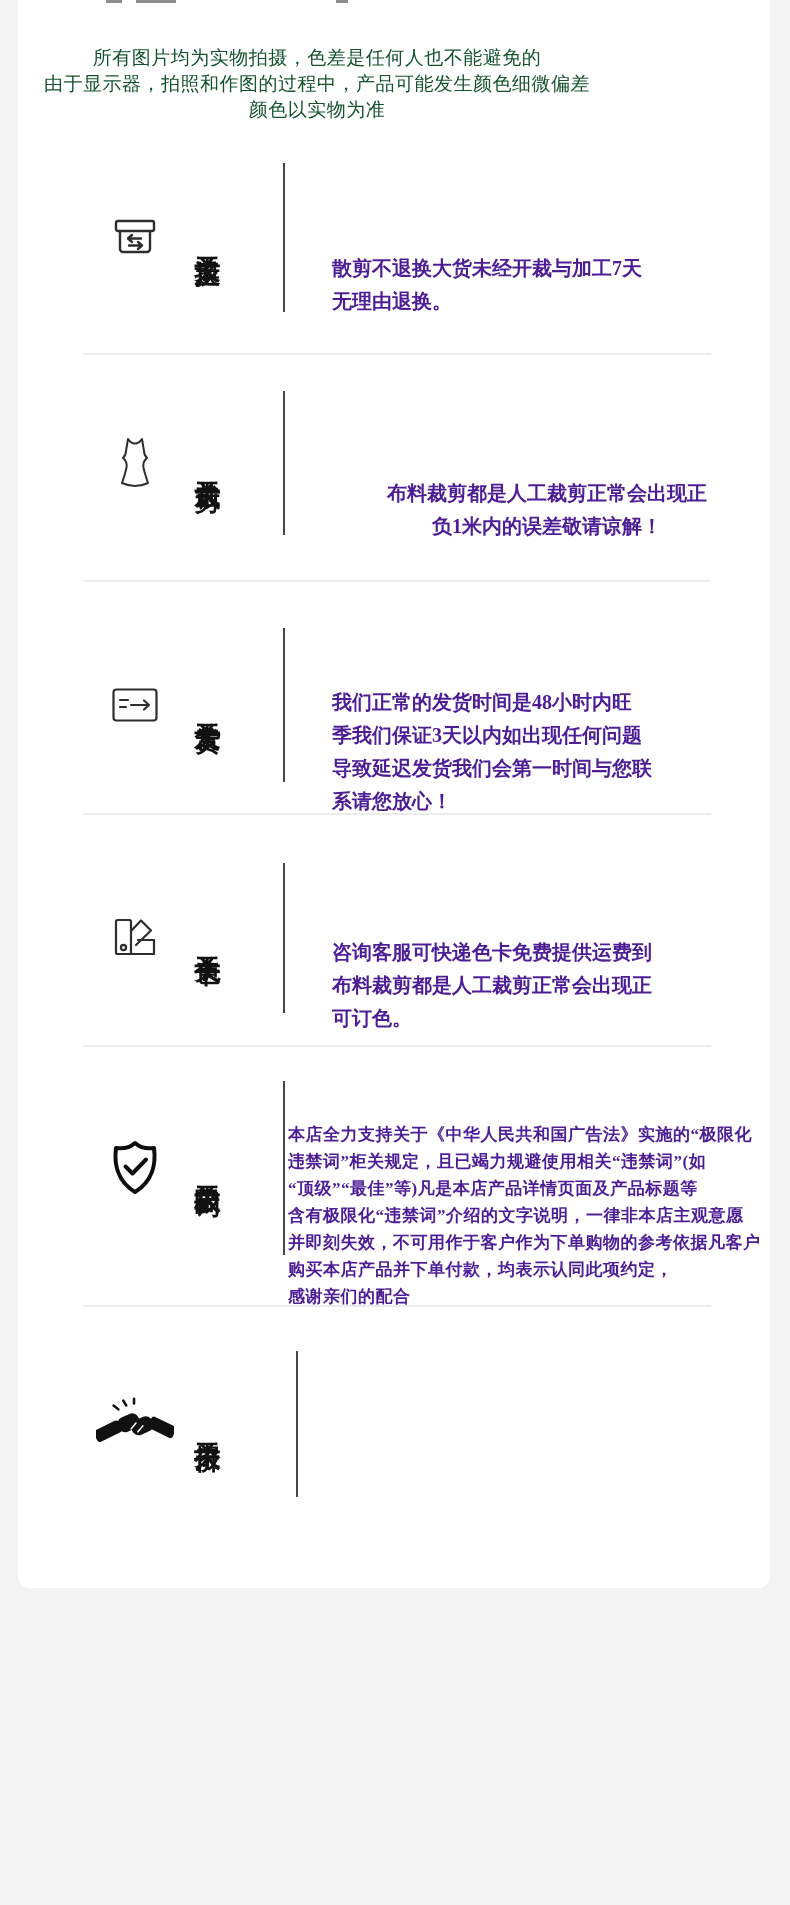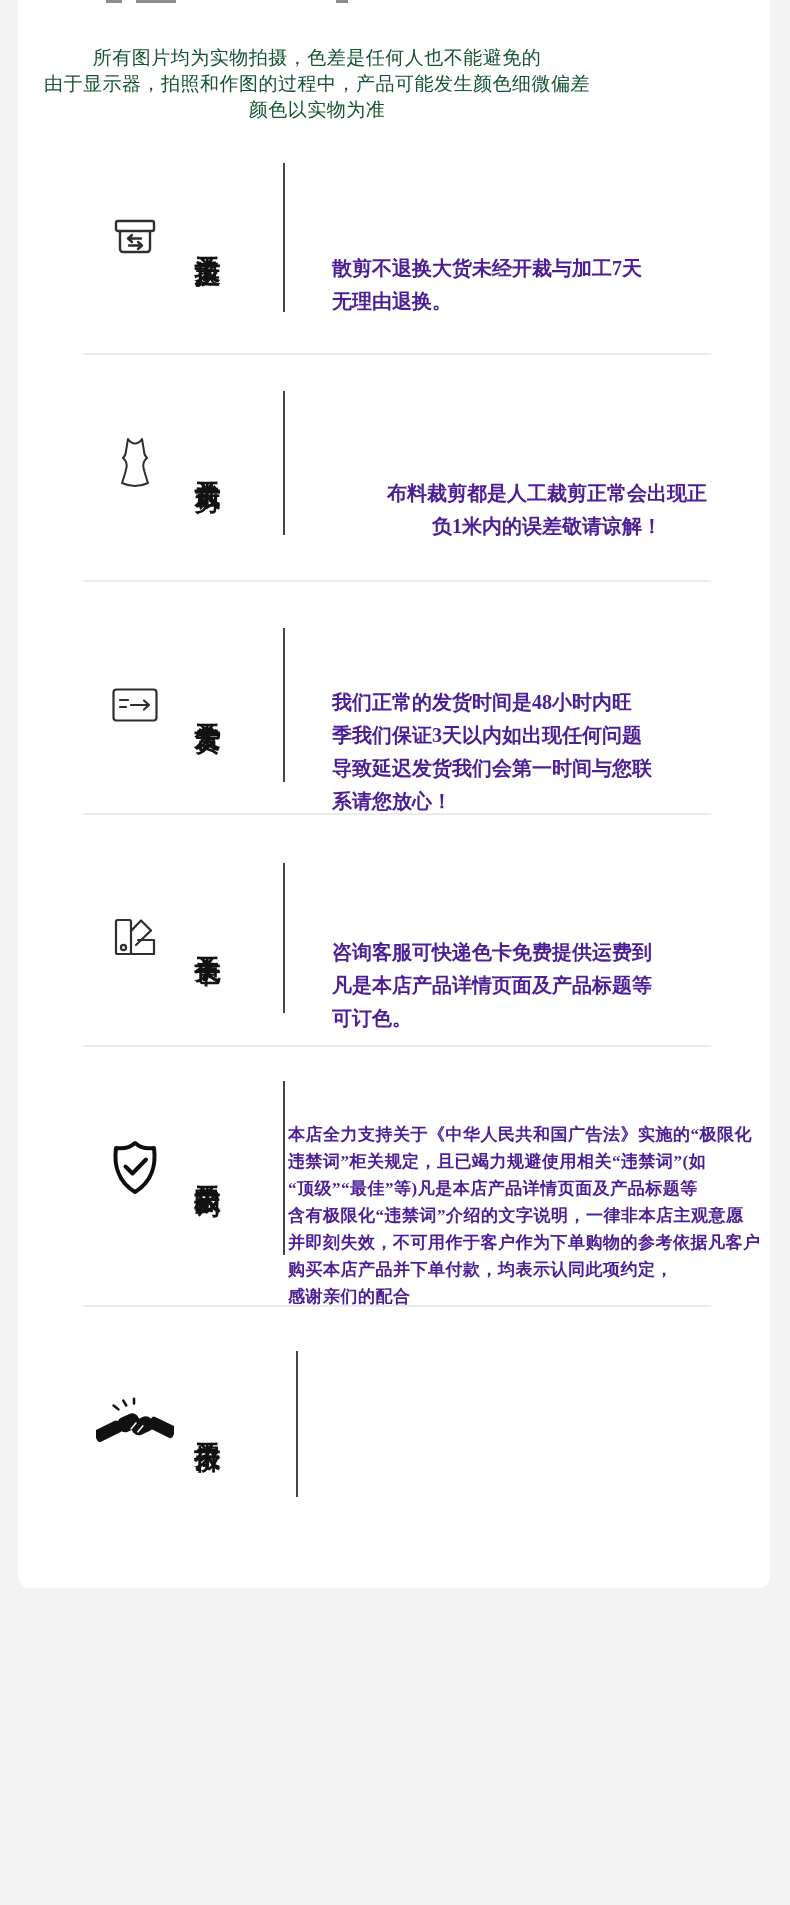--- a/index.html
+++ b/index.html
@@ -149,7 +149,7 @@
     <div class="sec-title">关于色卡</div>
     <div class="sec-vline"></div>
     <div class="sec-body">咨询客服可快递色卡免费提供运费到
-凡是本店产品详情页面及产品标题等
+布料裁剪都是人工裁剪正常会出现正
 可订色。</div>
   </div>
   <div class="hdivider hd4"></div>

